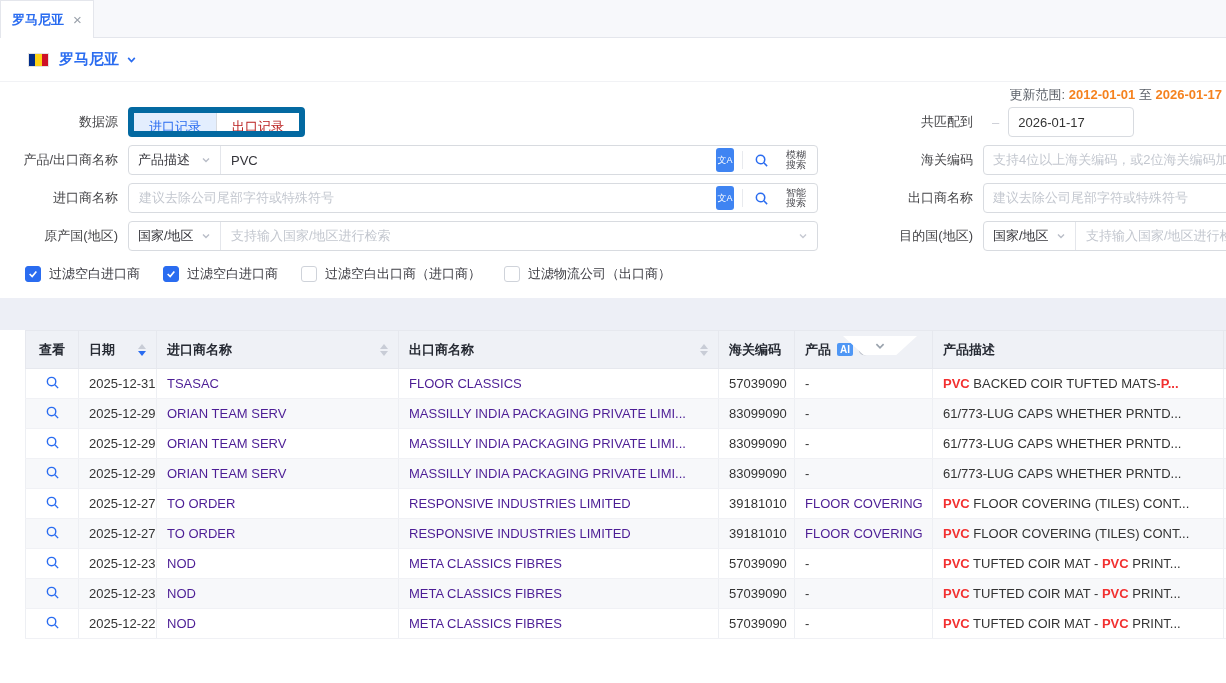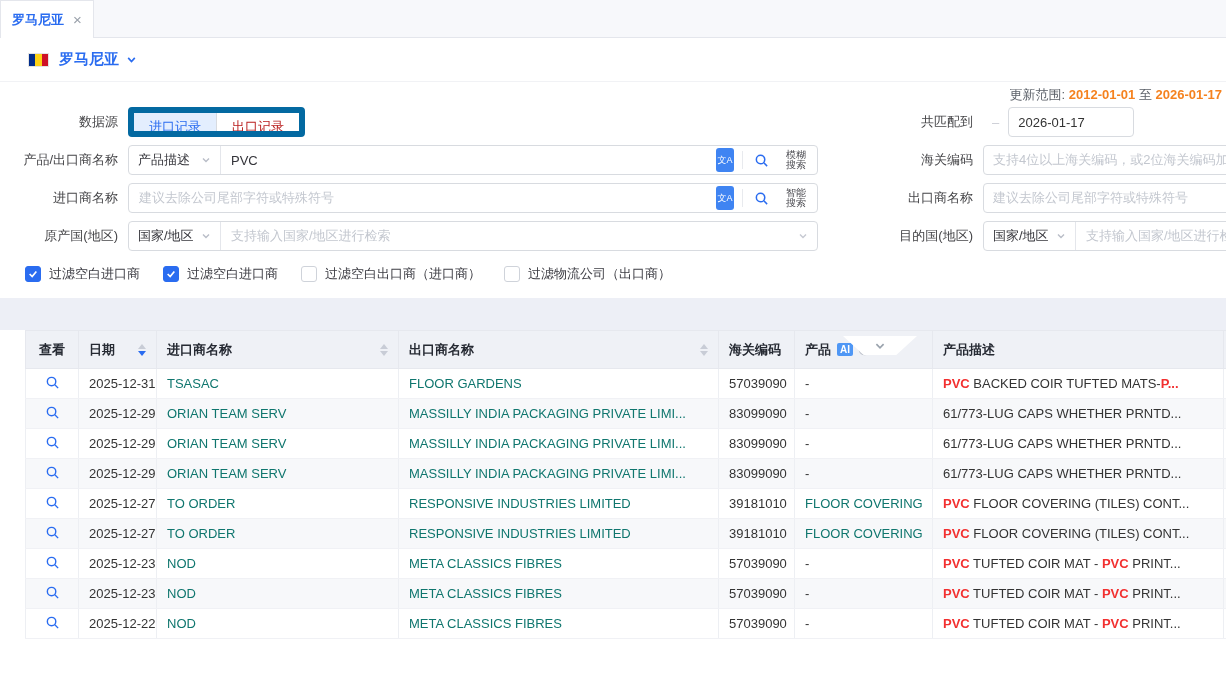--- a/index.html
+++ b/index.html
@@ -95,7 +95,7 @@
   .caret-down.active { border-top-color:#2a6cf0; }
   .ai-badge { background:#4f97f5; color:#fff; font-size:10px; font-weight:bold; border-radius:2px;
               padding:1px 3px; margin:0 5px 0 6px; }
-  a.cell-link { color:#0f766e; text-decoration:none; cursor:pointer;text-align:right; }
+  a.cell-link { color:#4c1d95; text-decoration:none; cursor:pointer;text-align:right; }
   .hl { color:#f23030; font-weight:bold; }
 </style>
 </head>

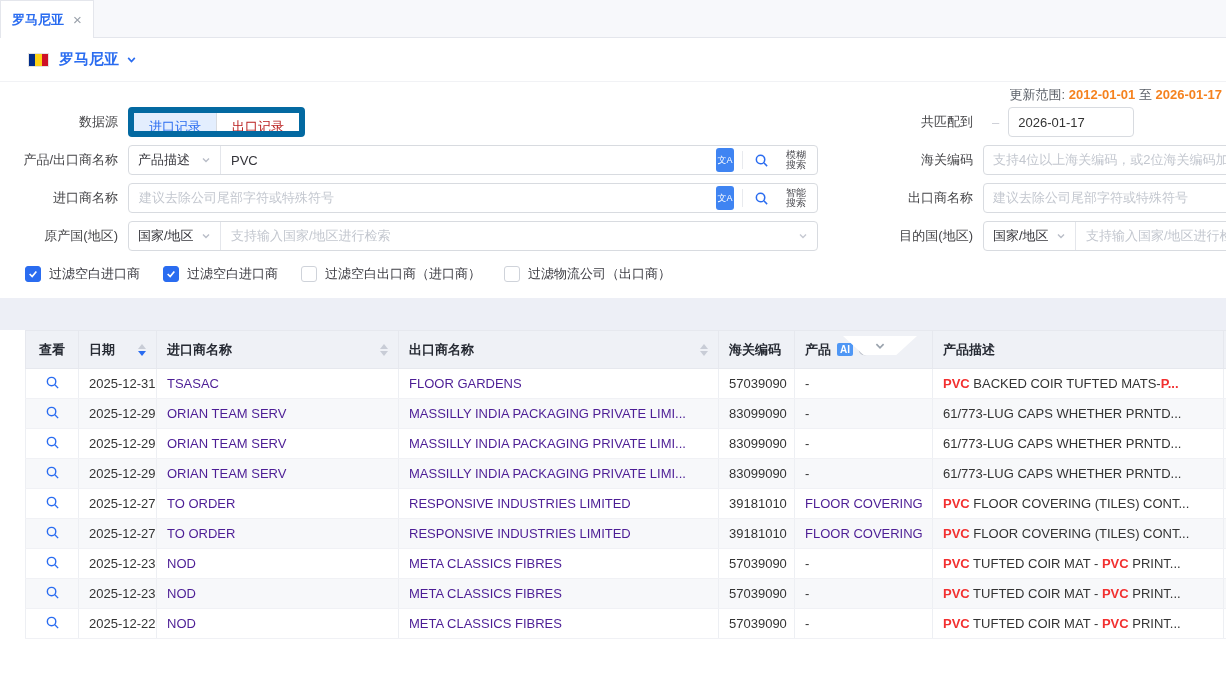--- a/index.html
+++ b/index.html
@@ -338,7 +338,7 @@
               </svg></td>
             <td>2025-12-31</td>
             <td><a class="cell-link">TSASAC</a></td>
-            <td><a class="cell-link">FLOOR GARDENS</a></td>
+            <td><a class="cell-link">FLOOR CLASSICS</a></td>
             <td>57039090</td>
             <td><span>-</span></td>
             <td><span class="hl">PVC</span><span> BACKED COIR TUFTED MATS-</span><span class="hl">P...</span></td>

